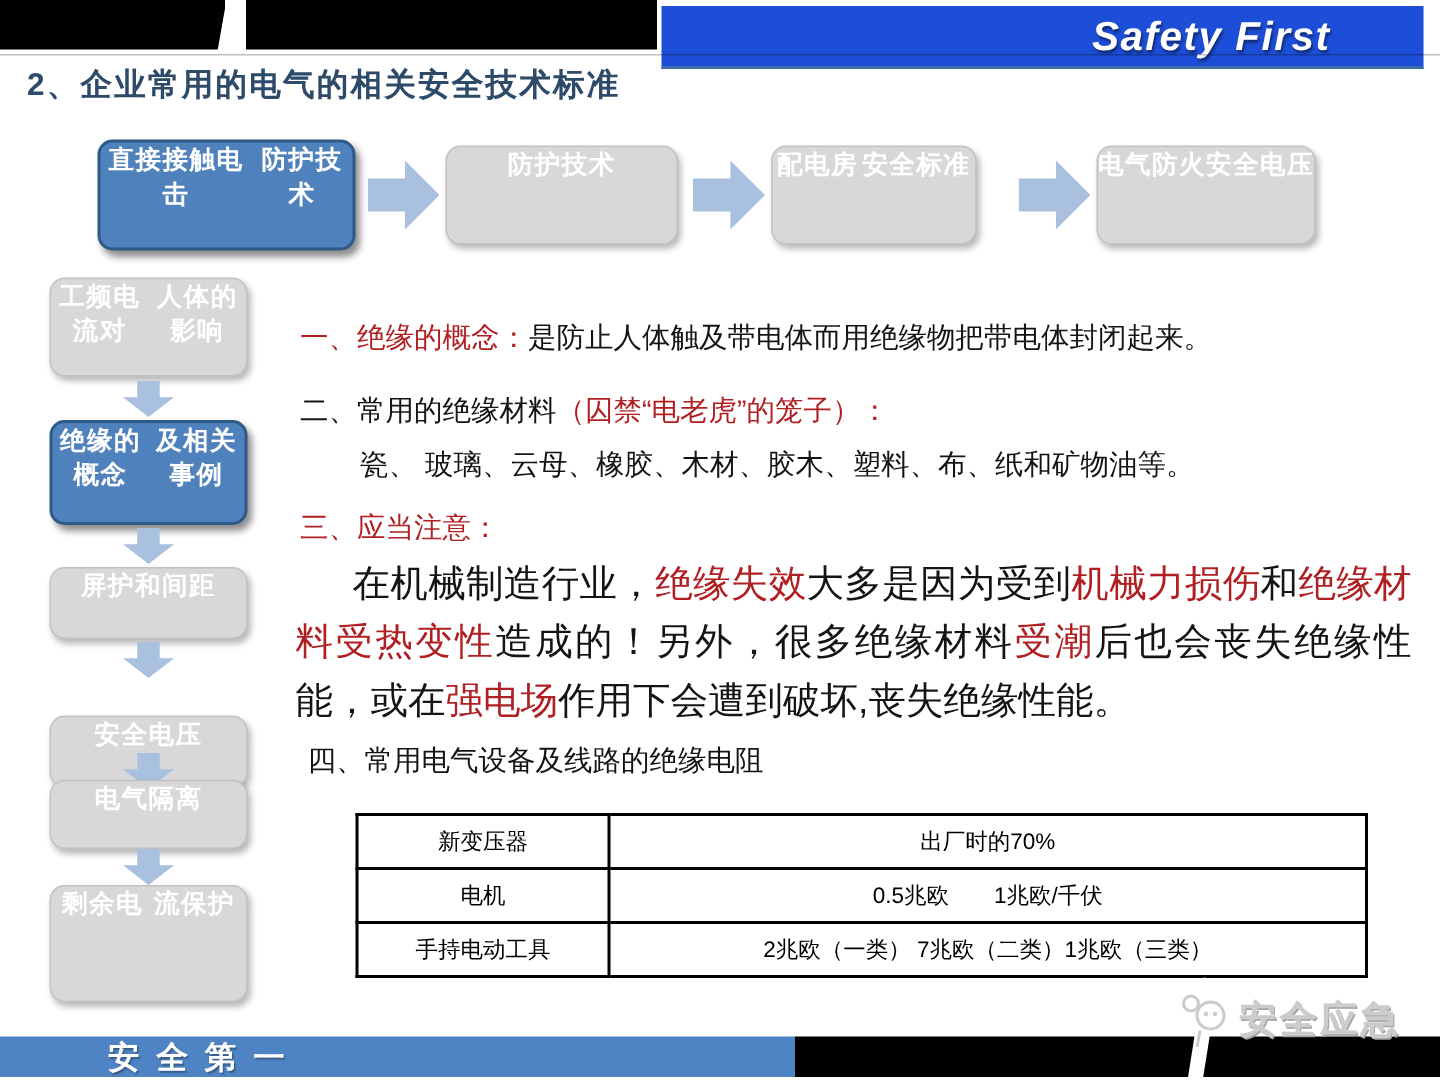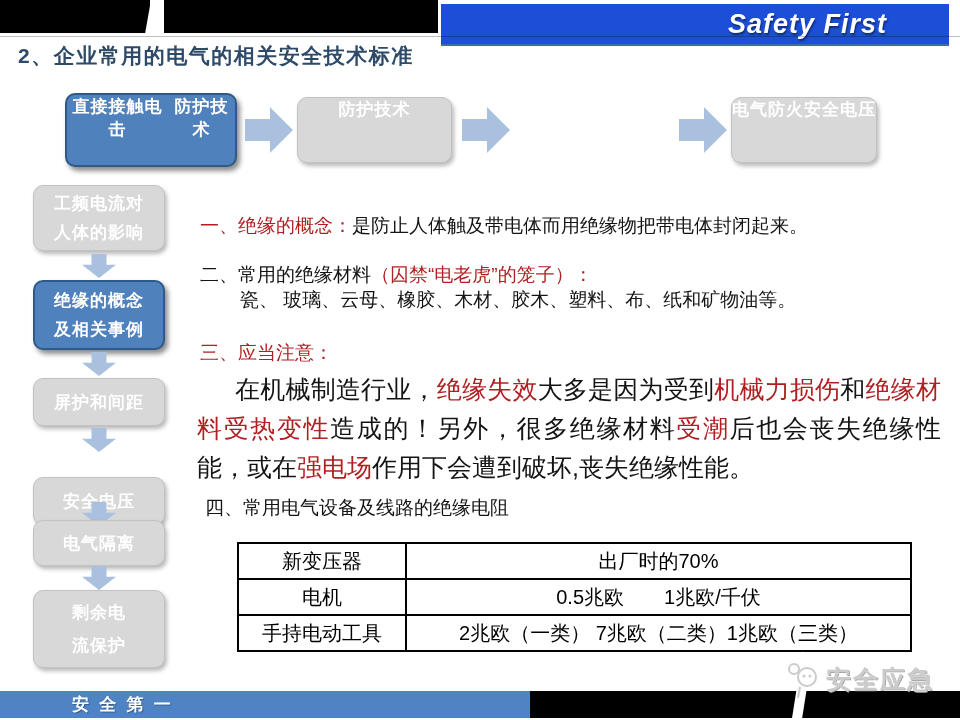--- a/index.html
+++ b/index.html
@@ -118,6 +118,10 @@
     <span>防护技术</span>
   </div>
   <div class="arrow-r" style="left:462px; top:107px;"></div>
+  <div class="flow-box idle" style="left:514px; top:97px; width:137px; height:66px;">
+    <span>配电房</span>
+    <span>安全标准</span>
+  </div>
   <div class="arrow-r" style="left:679px; top:107px;"></div>
   <div class="flow-box idle" style="left:731px; top:97px; width:146px; height:66px;">
     <span>电气防火</span>

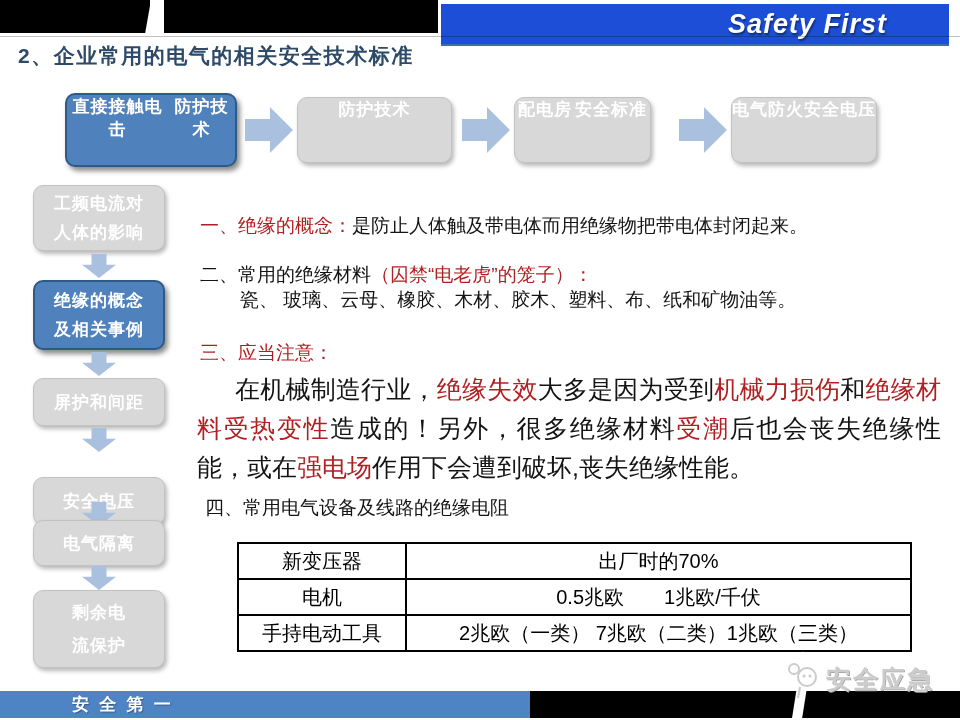--- a/index.html
+++ b/index.html
@@ -47,7 +47,7 @@
   
   .side-box {
     position:absolute; left:33px; width:132px; border-radius:10px; color:#fff;
-    text-align:center; display:flex; flex-direction:column; justify-content:space-evenly;
+    text-align:center; display:flex; flex-direction:row; justify-content:space-evenly;
     font-size:17px; font-weight:bold; letter-spacing:1px;
   }
   .side-box.active { background:#4f81bd; border:2px solid #2d5a87; box-shadow:3px 4px 5px rgba(0,0,0,0.45); }

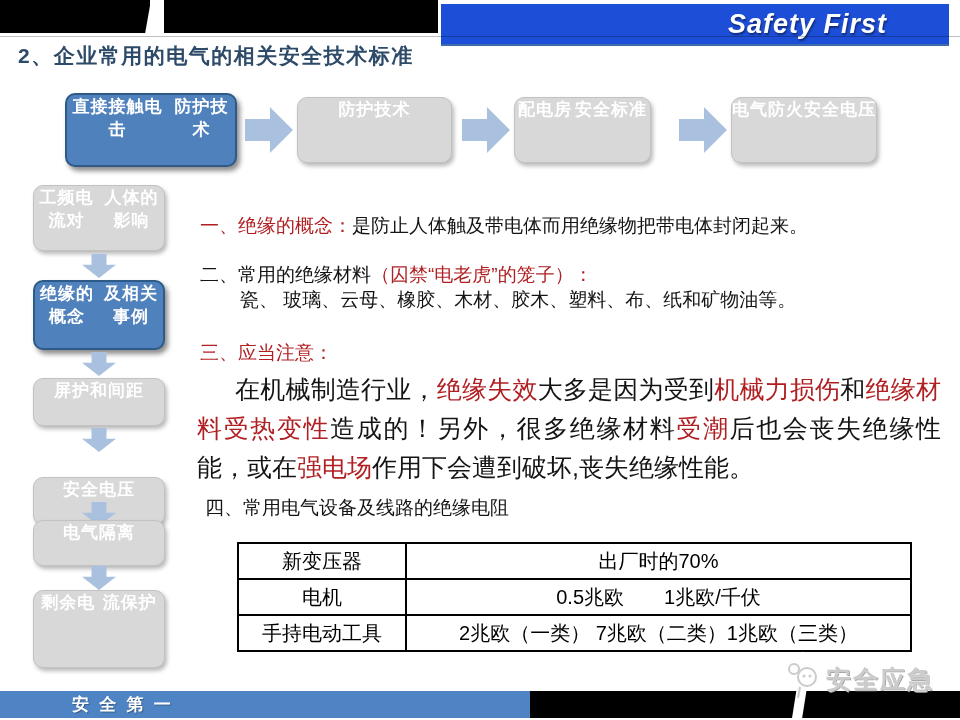--- a/index.html
+++ b/index.html
@@ -163,7 +163,7 @@
     <span>二、常用的绝缘材料</span><span class="r">（囚禁“电老虎”的笼子）：</span>
   </div>
 
-  <div class="txt" style="left:240px; top:286px;">瓷、 玻璃、云母、橡胶、木材、胶木、塑料、布、纸和矿物油等。</div>
+  <div class="txt" style="left:240px; top:297px;">瓷、 玻璃、云母、橡胶、木材、胶木、塑料、布、纸和矿物油等。</div>
 
   <div class="txt r" style="left:200px; top:339px;">三、应当注意：</div>
 

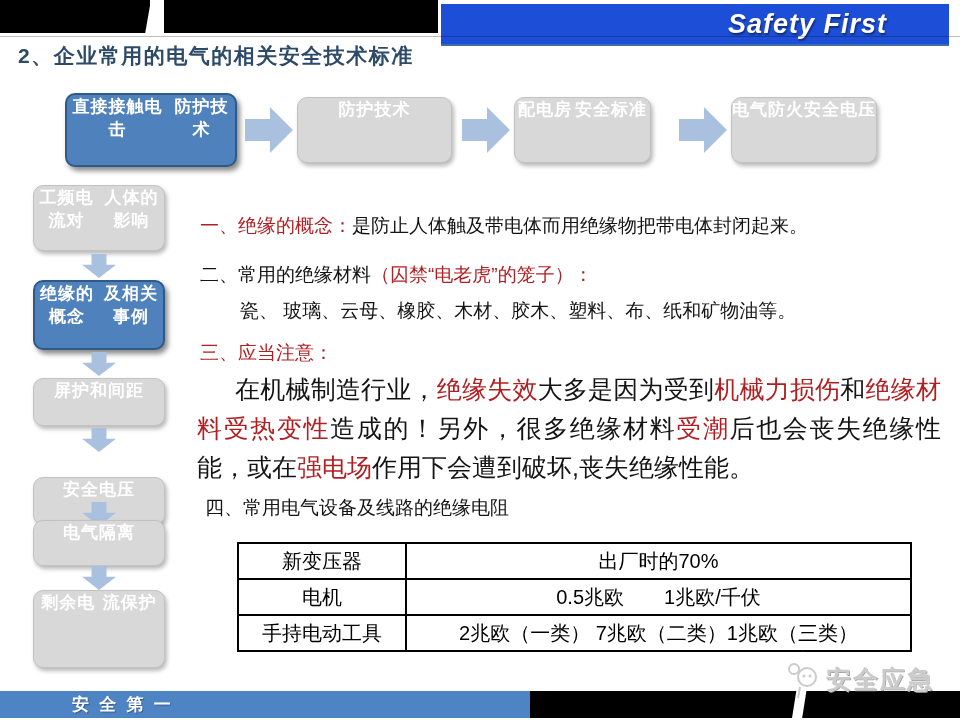--- a/index.html
+++ b/index.html
@@ -66,7 +66,7 @@
   
   table.res {
     position:absolute; left:237px; top:542px; width:675px;
-    border-collapse:collapse; font-size:20px; color:#000;
+    border-collapse:collapse; font-size:15px; color:#000;
   }
   table.res td {
     border:2px solid #000; height:36px; text-align:center;

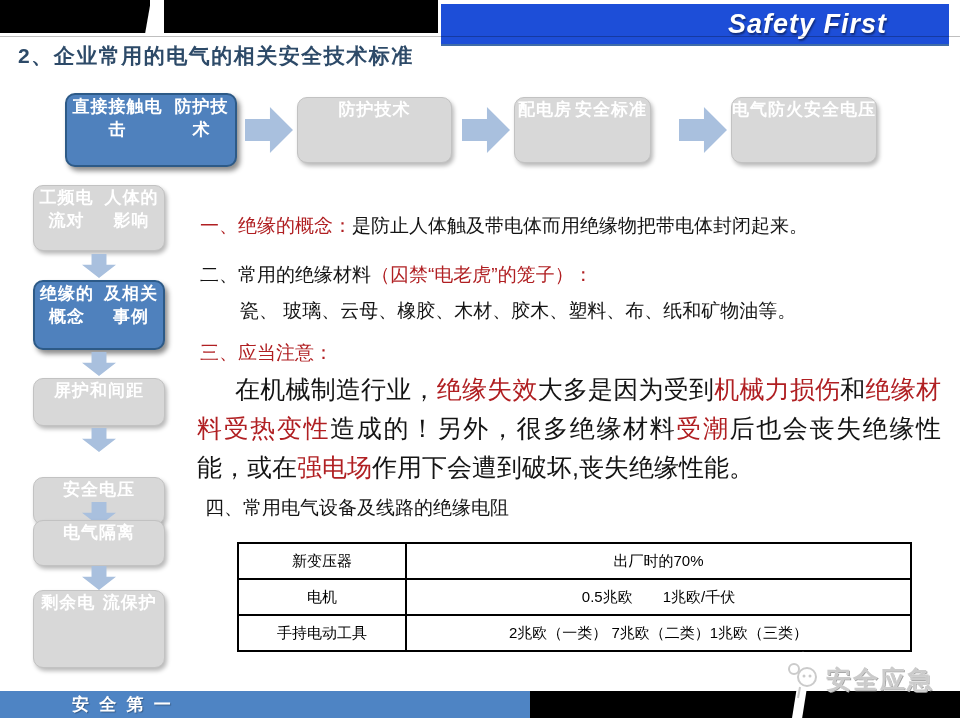--- a/index.html
+++ b/index.html
@@ -79,7 +79,7 @@
     display:flex; align-items:center; padding-left:72px;
   }
   .ftr-slogan {
-    color:#fff; font-size:17px; font-weight:bold; letter-spacing:3px;
+    color:#fff; font-size:21px; font-weight:bold; letter-spacing:3px;
     font-family:"Liberation Serif","DejaVu Serif",serif;
     text-shadow:1px 1px 1px rgba(0,0,0,0.3);
   }

